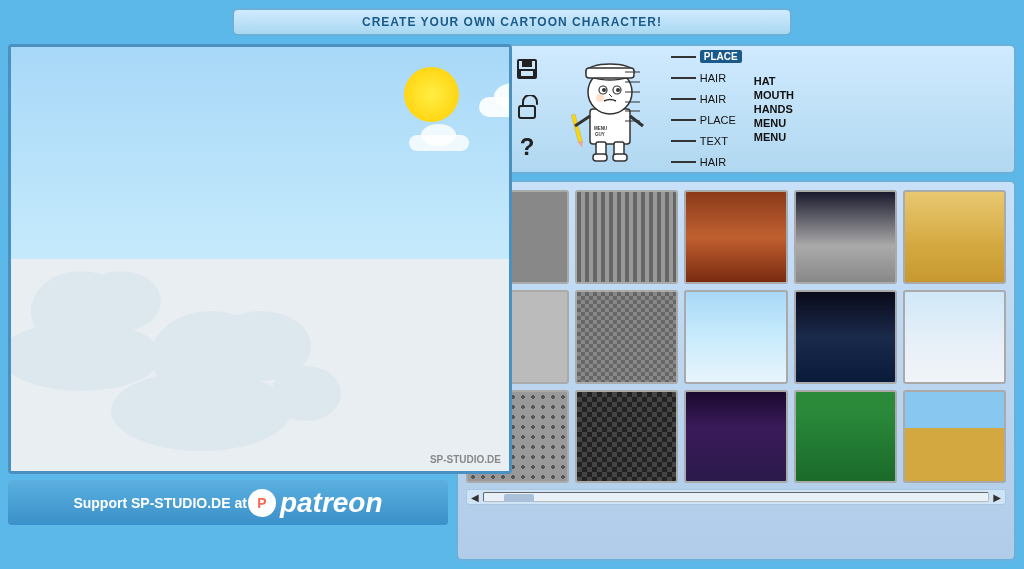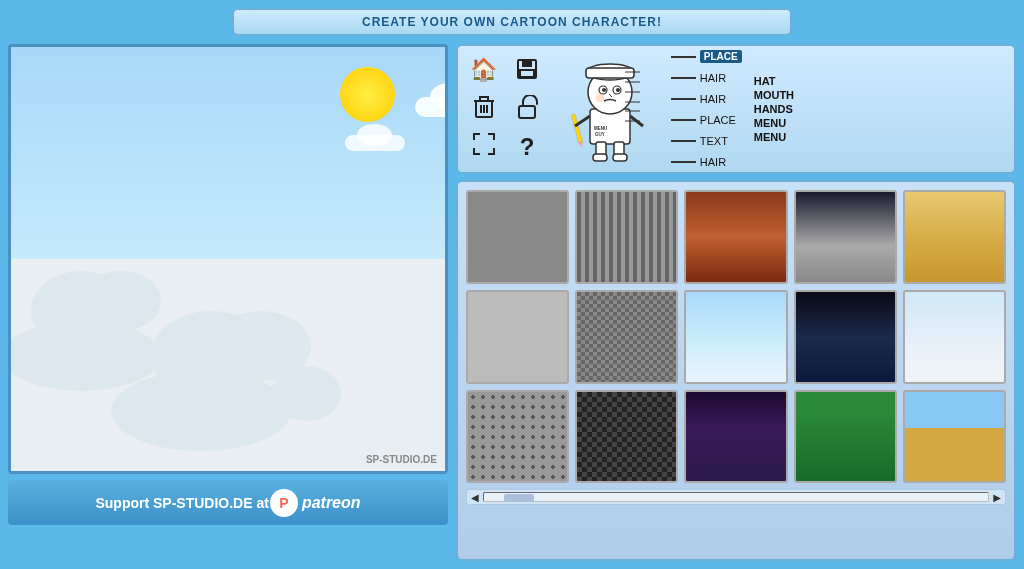--- a/index.html
+++ b/index.html
@@ -48,7 +48,7 @@
       background: #c8e8f8;
       border: 3px solid #4a90c0;
       border-radius: 4px;
-      width: 440px;
+      width: 504px;
       height: 430px;
       position: relative;
       overflow: hidden;

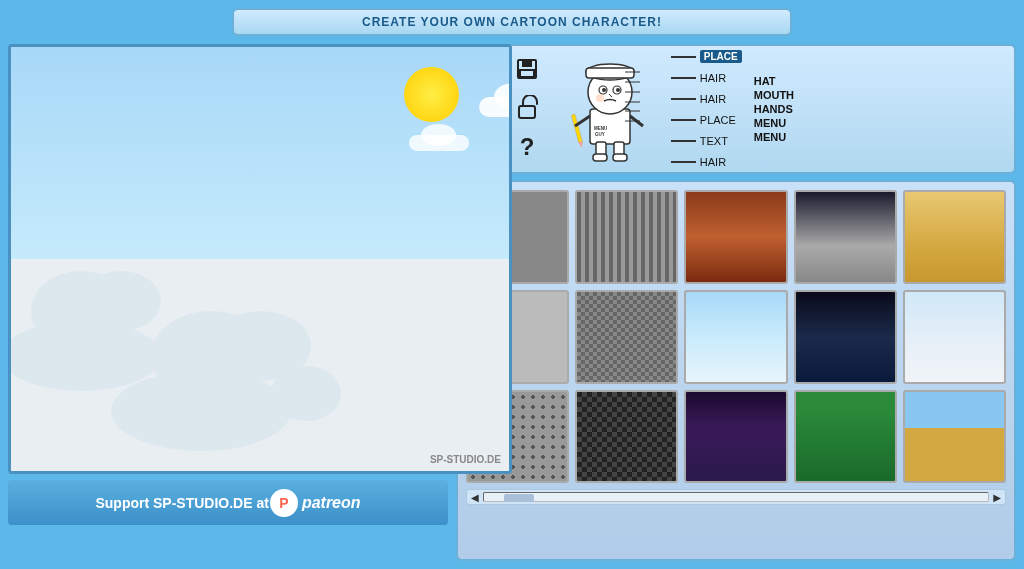--- a/index.html
+++ b/index.html
@@ -129,7 +129,7 @@
 
     .patreon-word {
       color: white;
-      font-size: 16px;
+      font-size: 28px;
       font-style: italic;
       font-weight: bold;
     }

